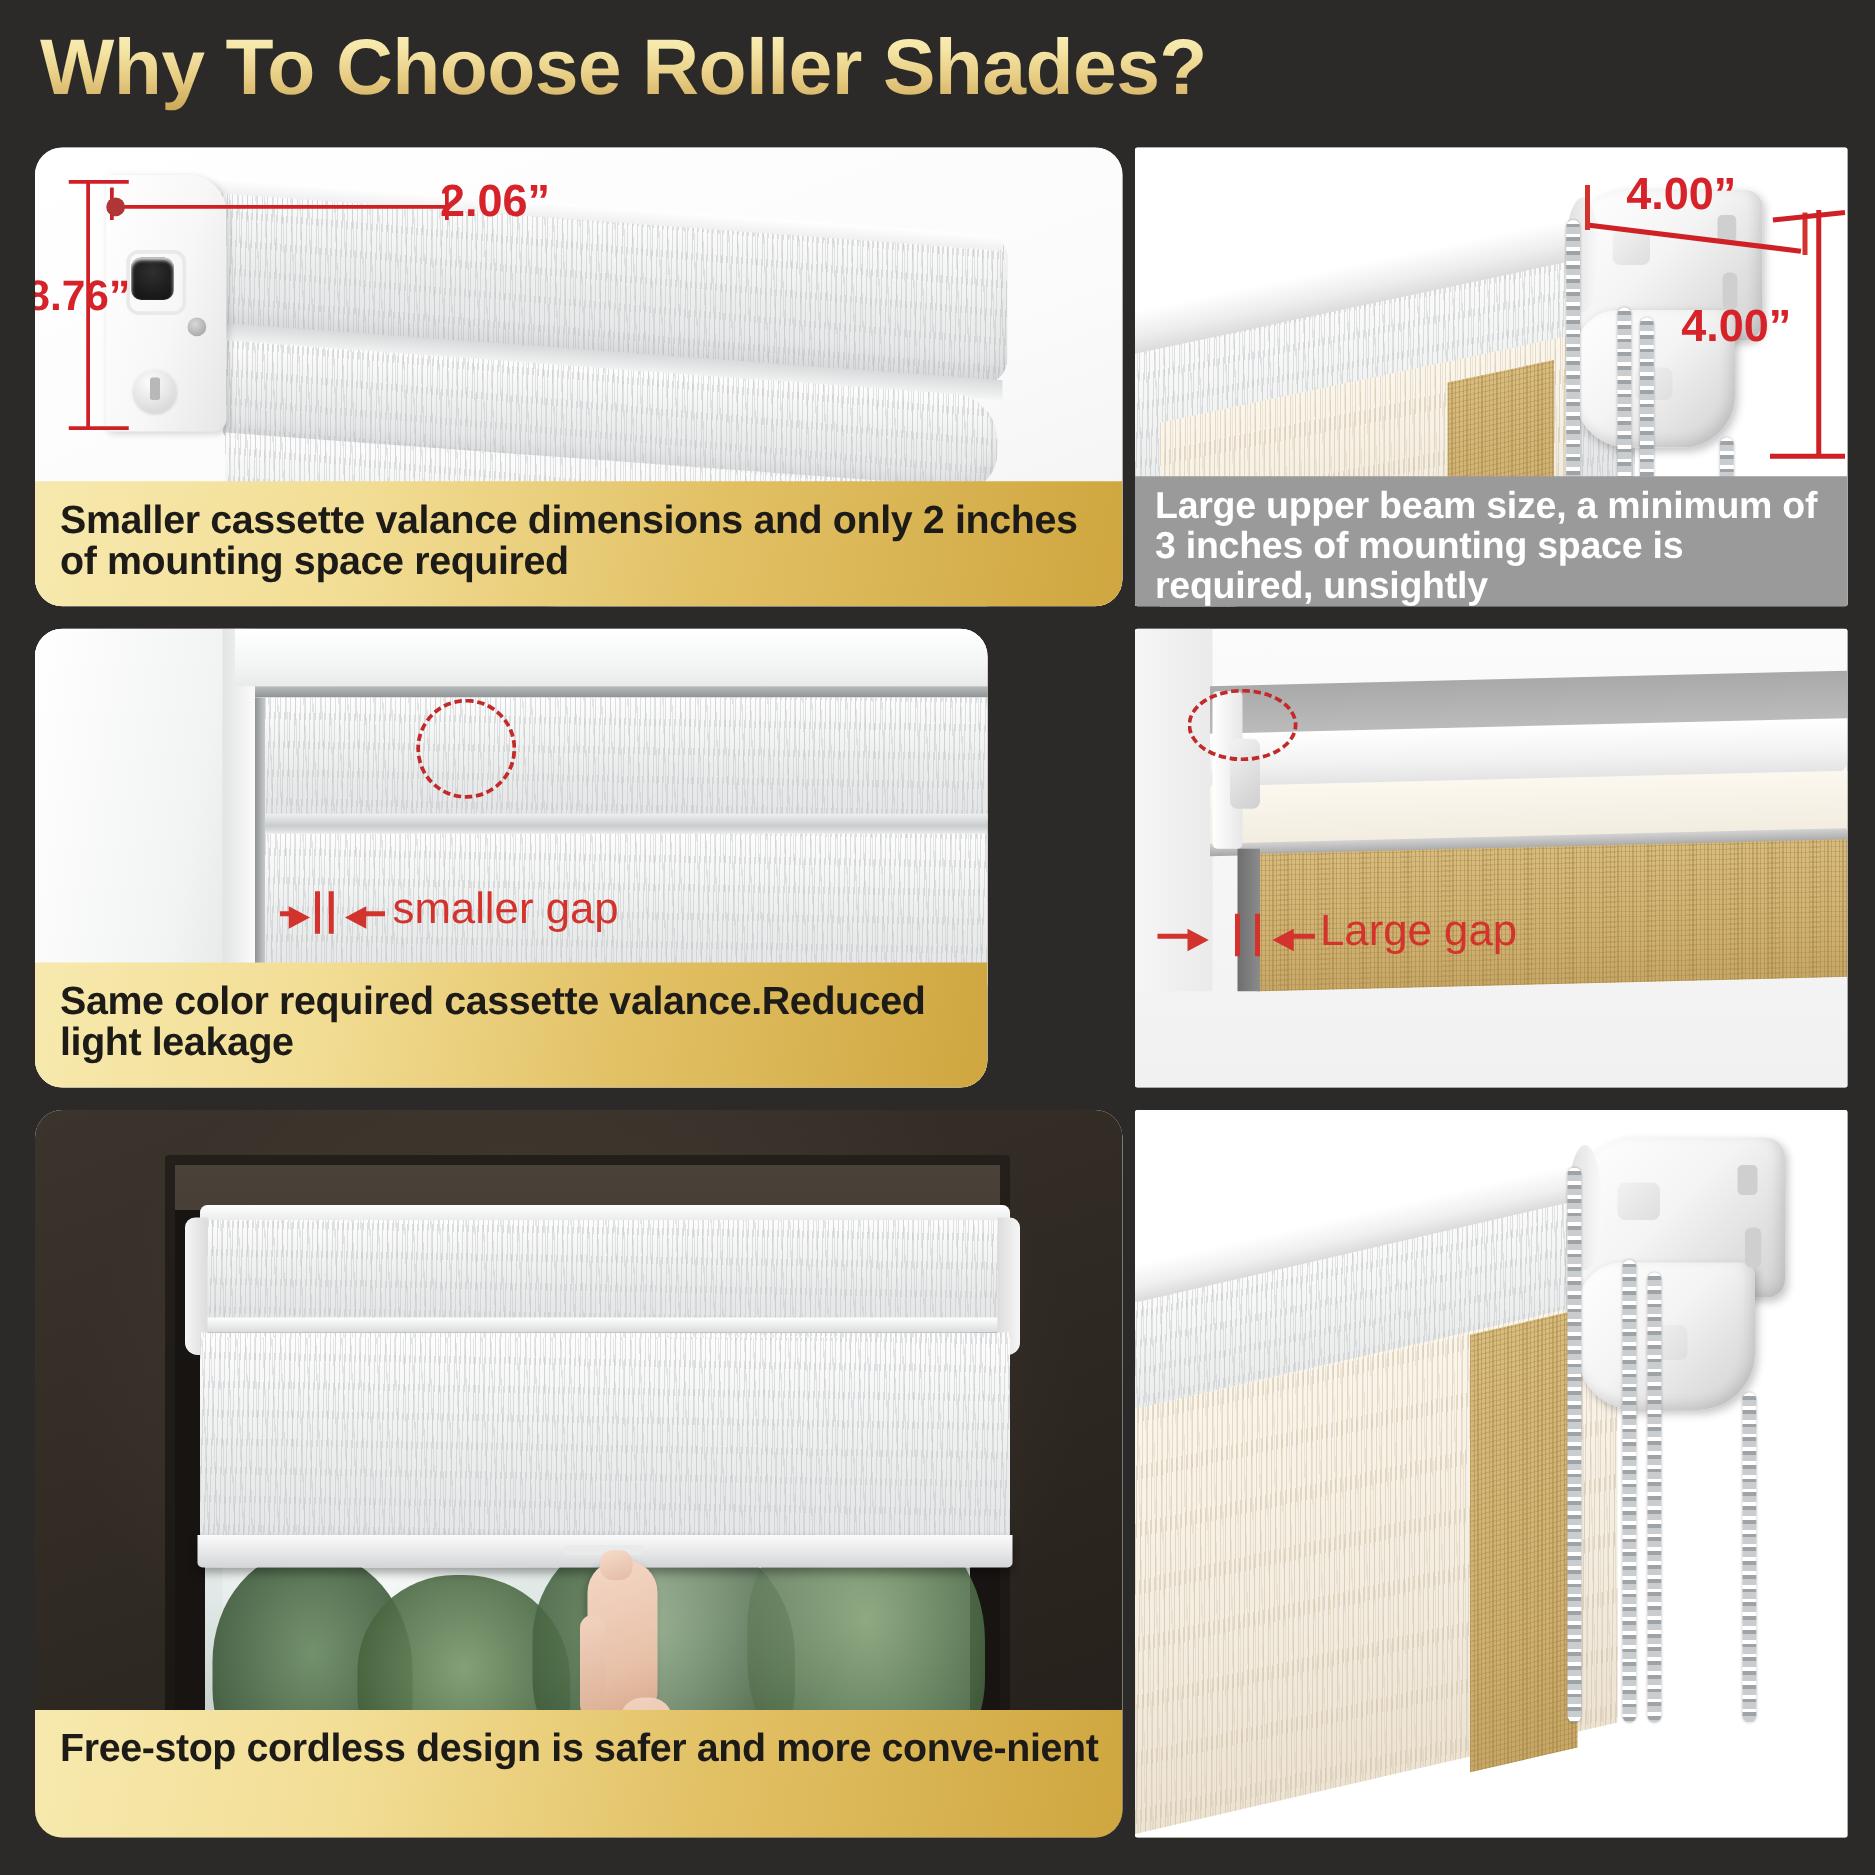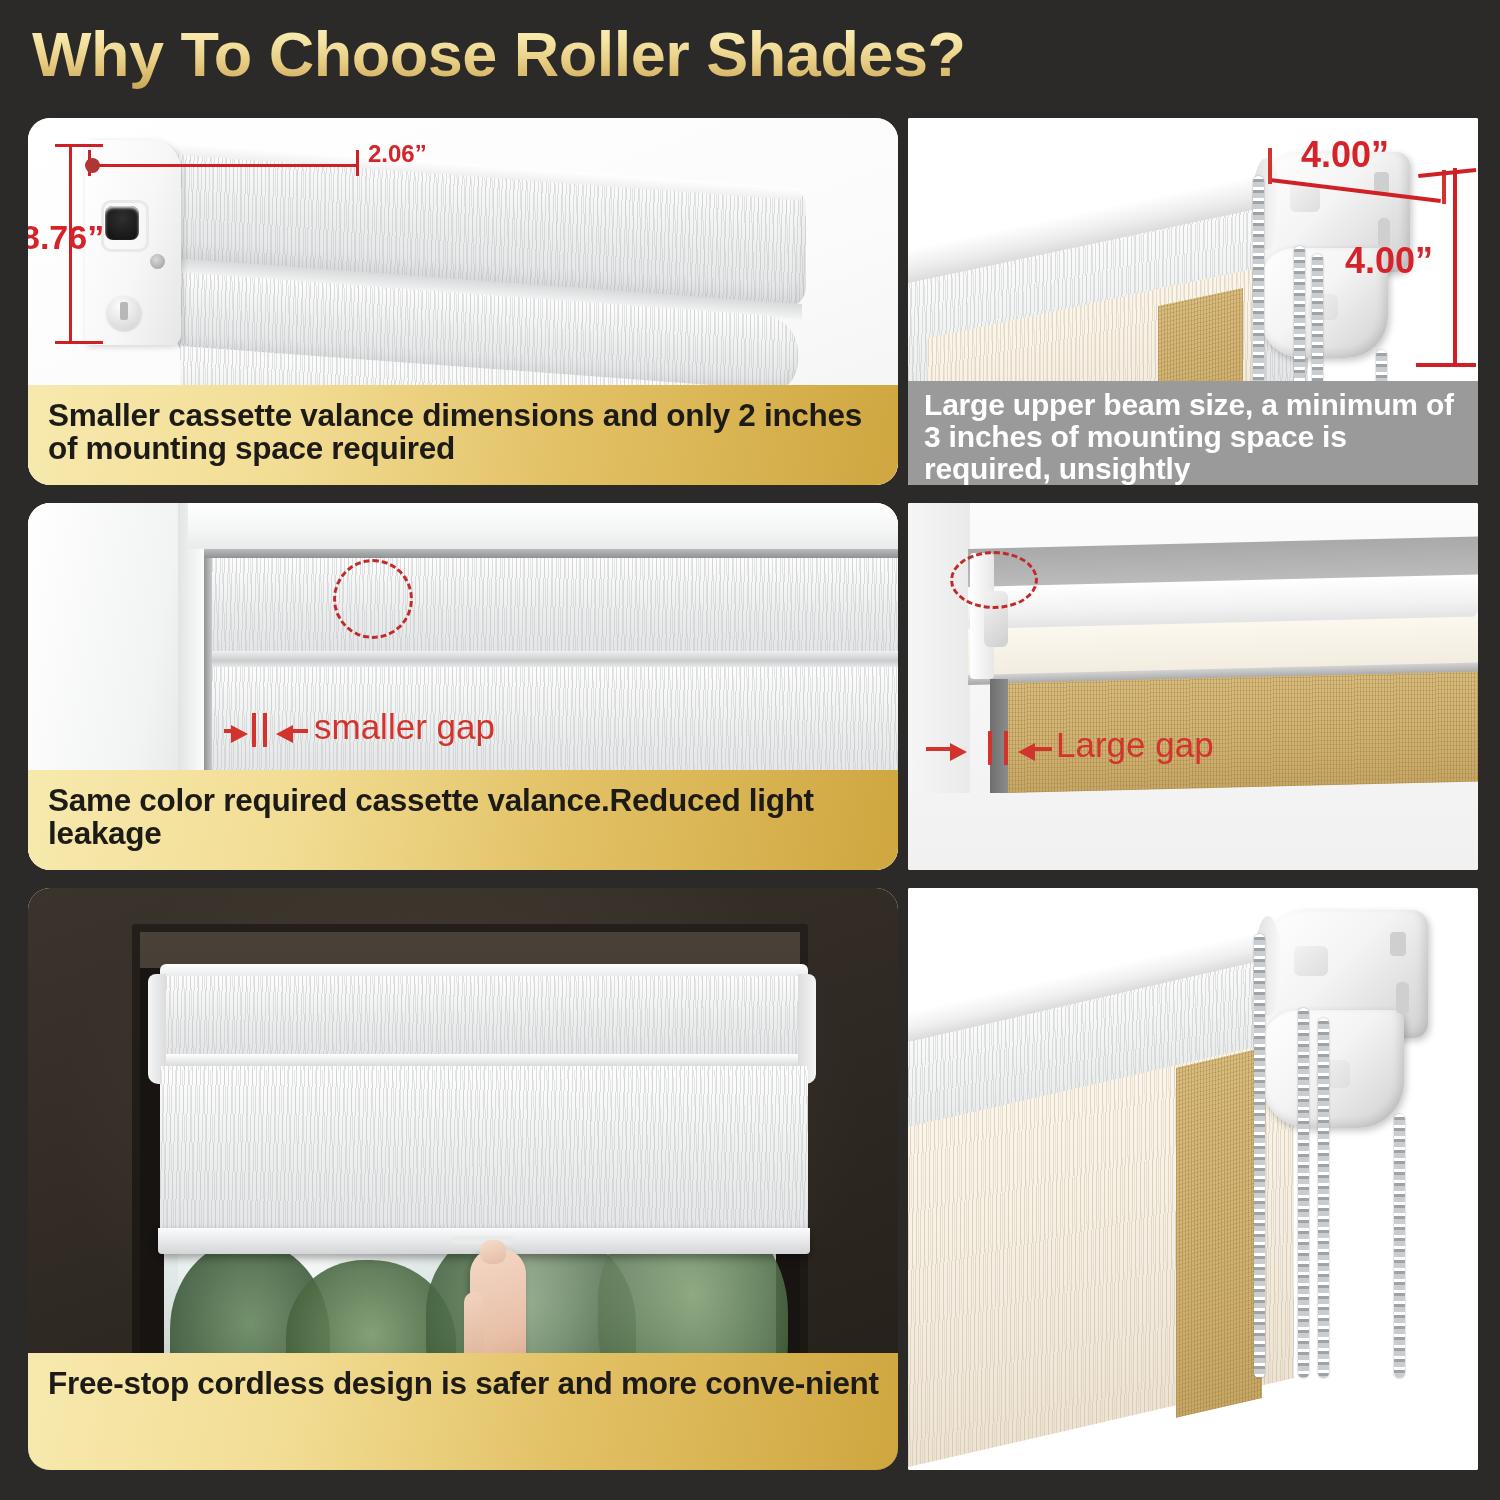--- a/index.html
+++ b/index.html
@@ -149,7 +149,7 @@
     <div class="dimline" style="left:60px;top:32px;width:3px;height:26px;"></div>
     <div class="dimline" style="left:328px;top:32px;width:3px;height:26px;"></div>
     <div style="position:absolute;left:57px;top:40px;width:15px;height:15px;border-radius:50%;background:#b03535;"></div>
-    <div class="dimtext" style="left:340px;top:22px;font-size:24px;">2.06”</div>
+    <div class="dimtext" style="left:324px;top:22px;font-size:36px;">2.06”</div>
   </div>
   <div class="cap gold" style="height:100px;">Smaller cassette valance dimensions and only 2 inches of mounting space required</div>
 </div>

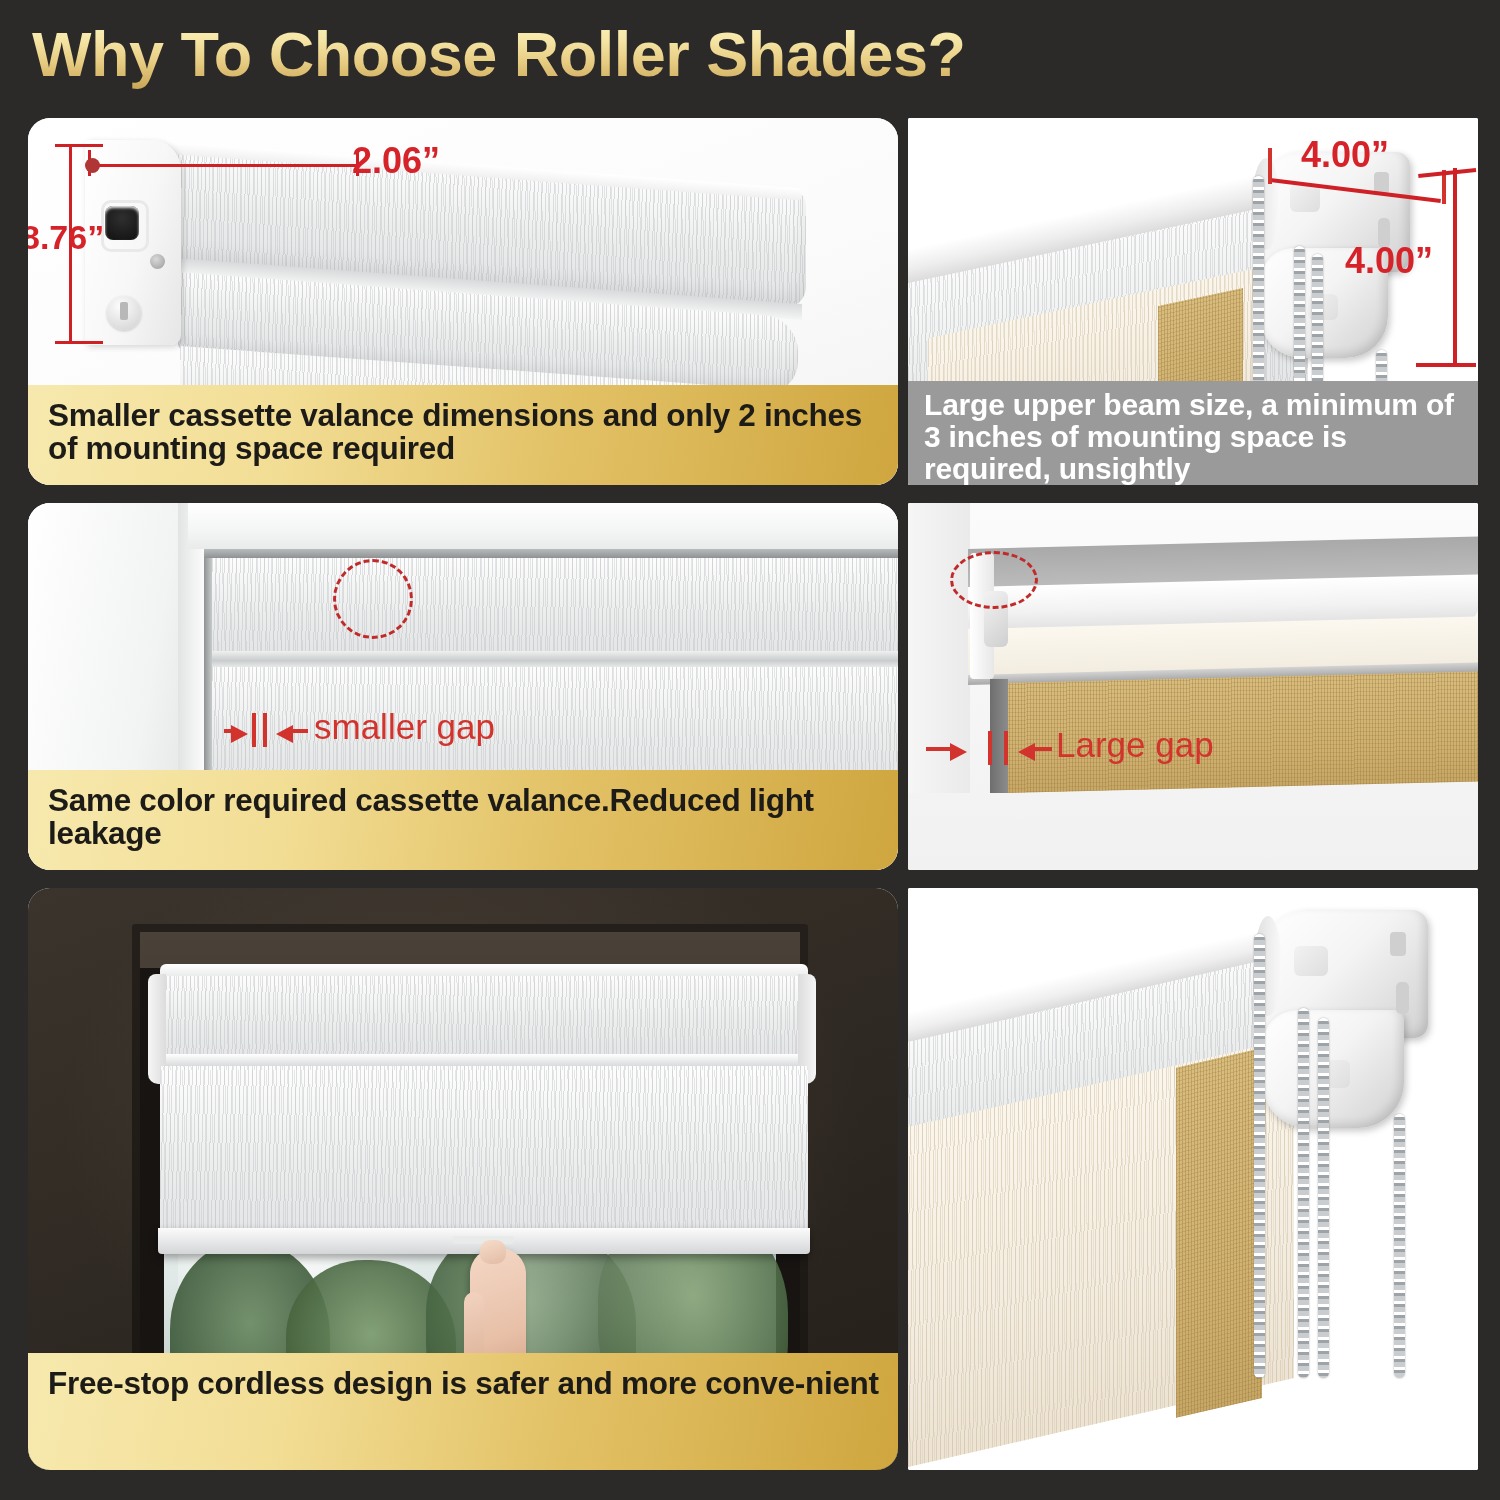--- a/index.html
+++ b/index.html
@@ -202,7 +202,7 @@
   <div class="cap gray" style="height:104px;">Large upper beam size, a minimum of 3 inches of mounting space is required, unsightly</div>
 </div>
 
-<div class="panel left" style="left:28px;top:503px;width:870px;height:367px;">
+<div class="panel left" style="left:28px;top:503px;width:762px;height:367px;">
   <div class="art">
     <div style="position:absolute;inset:0;background:linear-gradient(120deg,#ffffff,#f7f8f8);"></div>
 

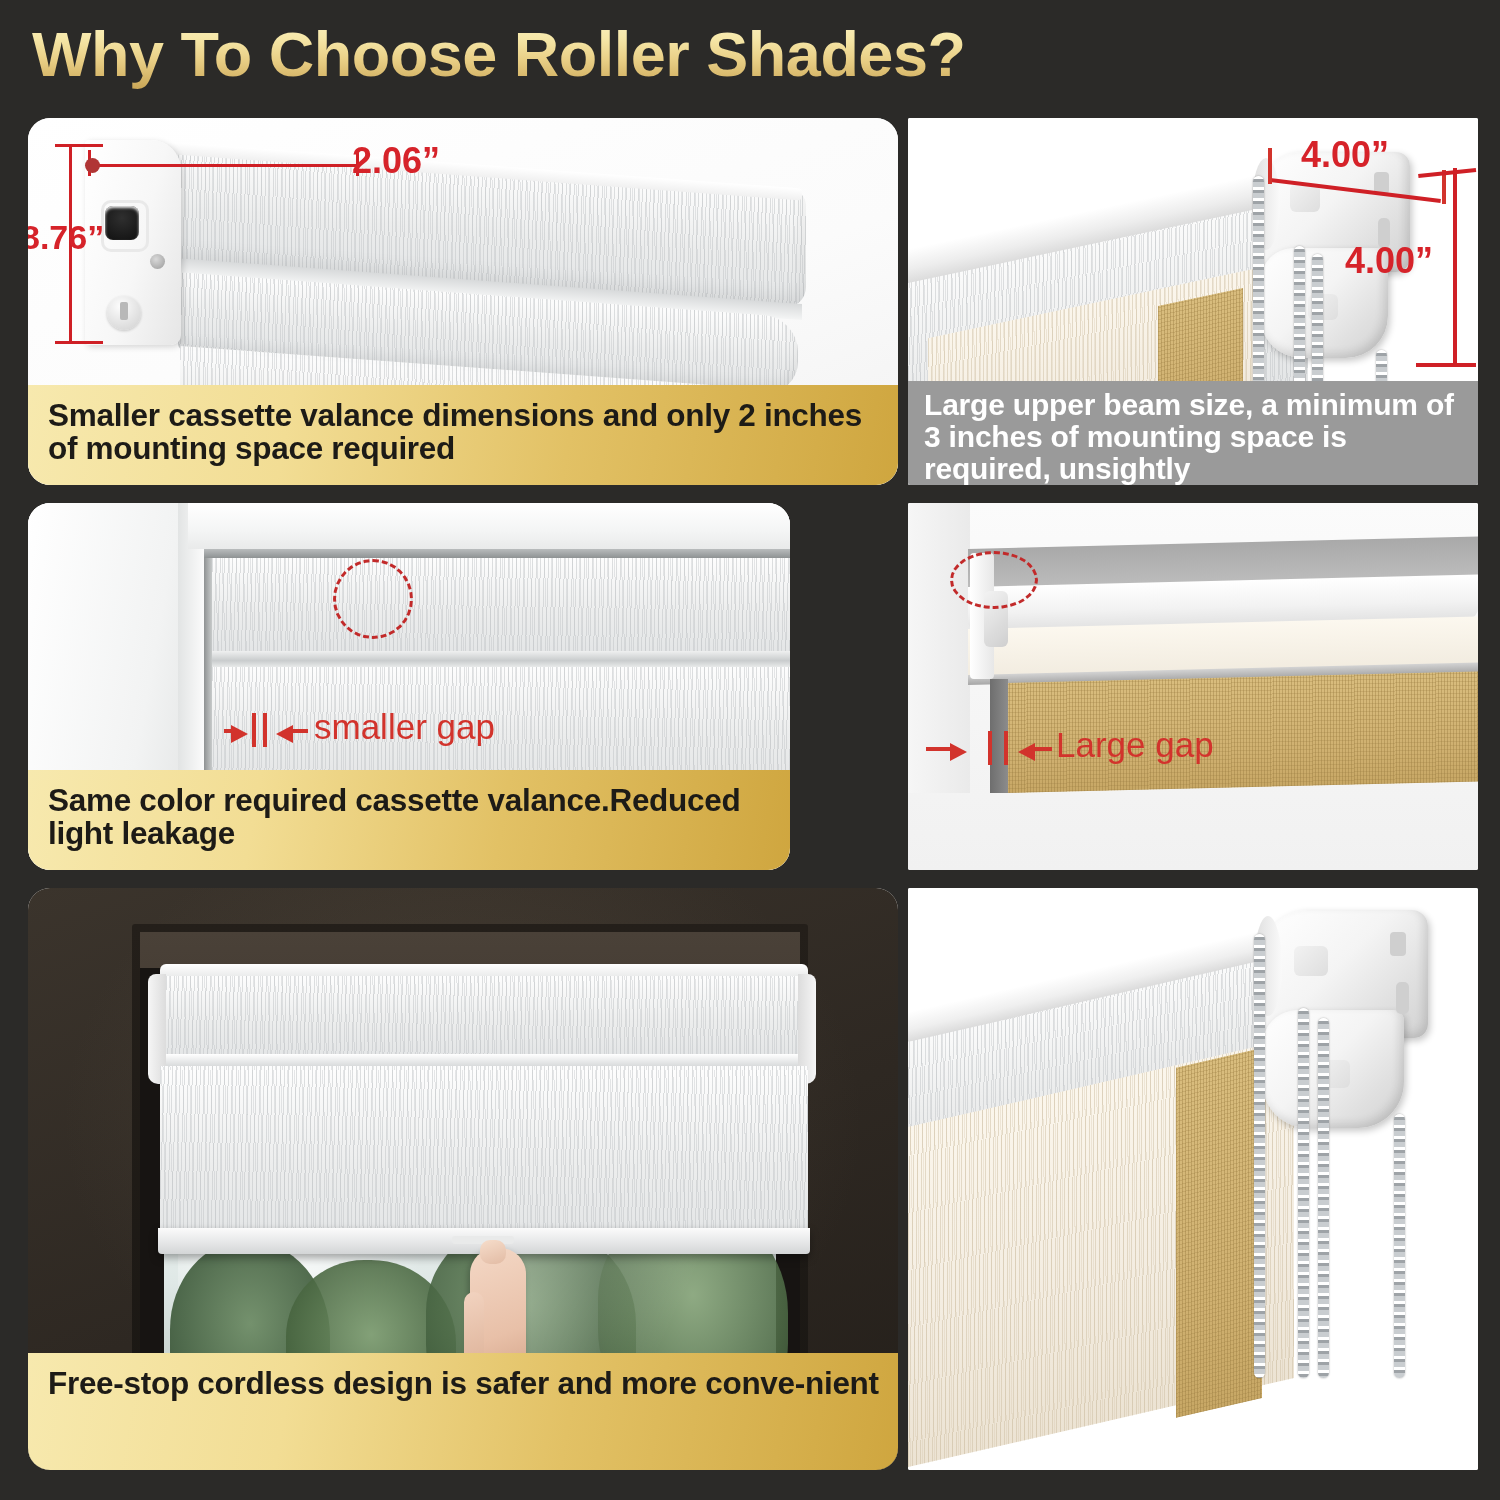--- a/index.html
+++ b/index.html
@@ -352,7 +352,7 @@
     <div style="position:absolute;left:452px;top:352px;width:26px;height:24px;border-radius:10px;
         background:linear-gradient(160deg,#f6ddcb,#e2bba4);"></div>
   </div>
-  <div class="cap gold" style="height:117px;">Free-stop cordless design is safer and more conve-nient</div>
+  <div class="cap gold" style="height:102px;">Free-stop cordless design is safer and more conve-nient</div>
 </div>
 
 <div class="panel right" style="left:908px;top:888px;width:570px;height:582px;">

